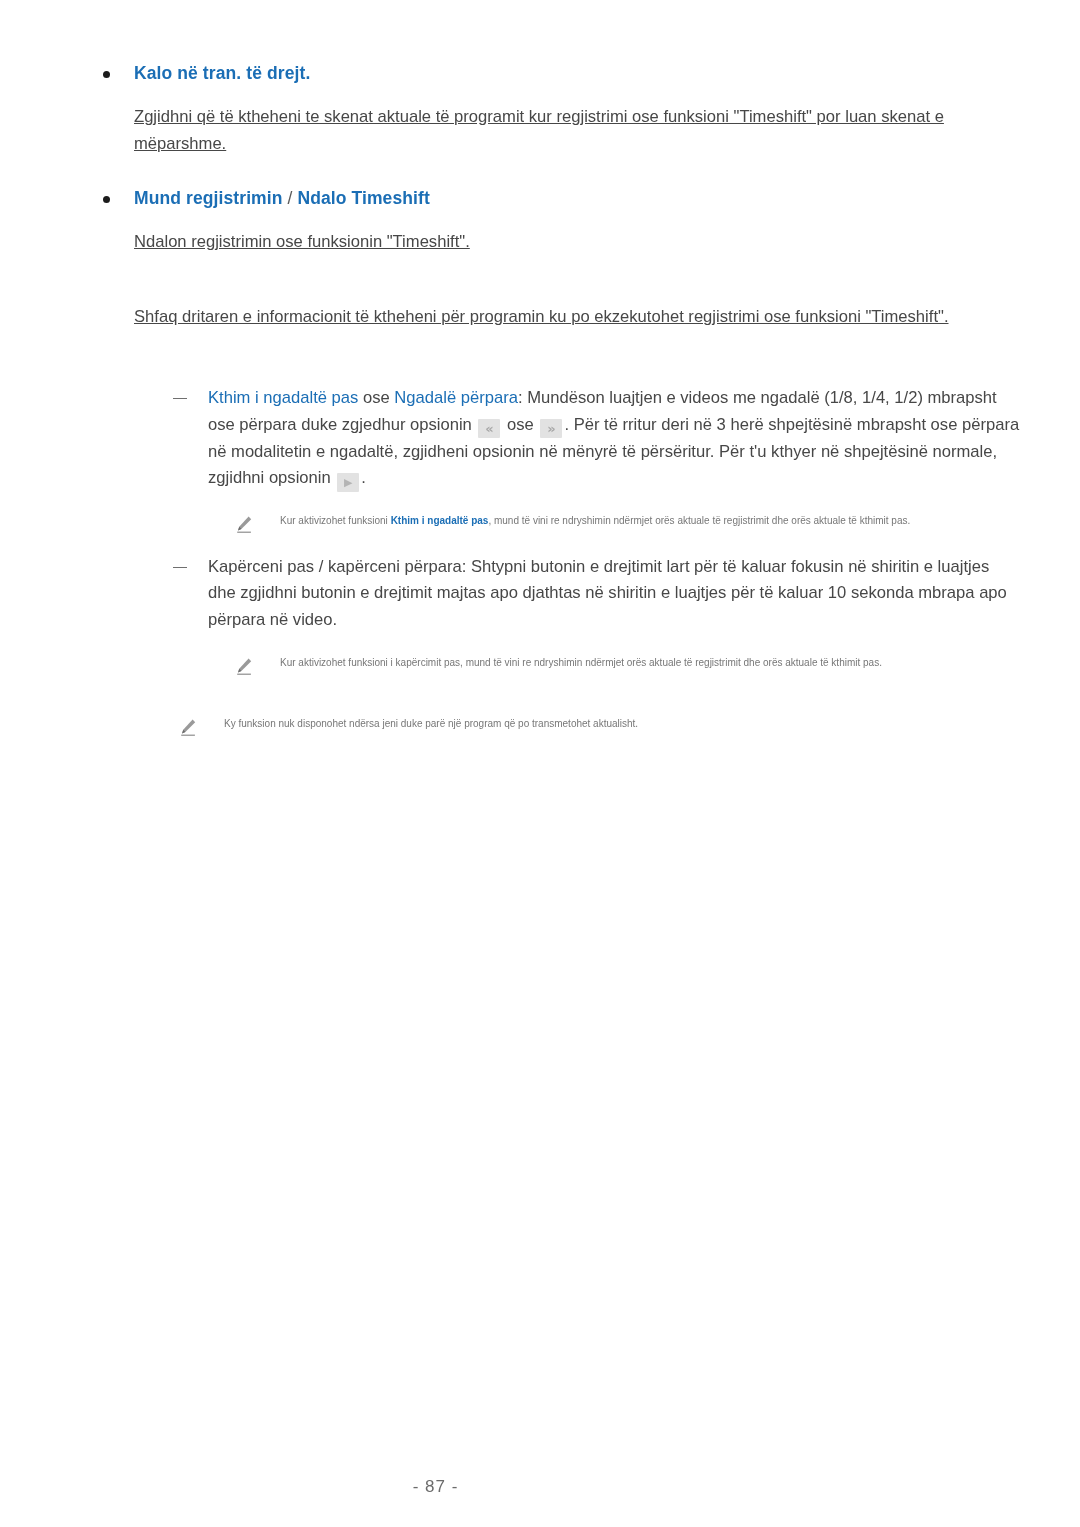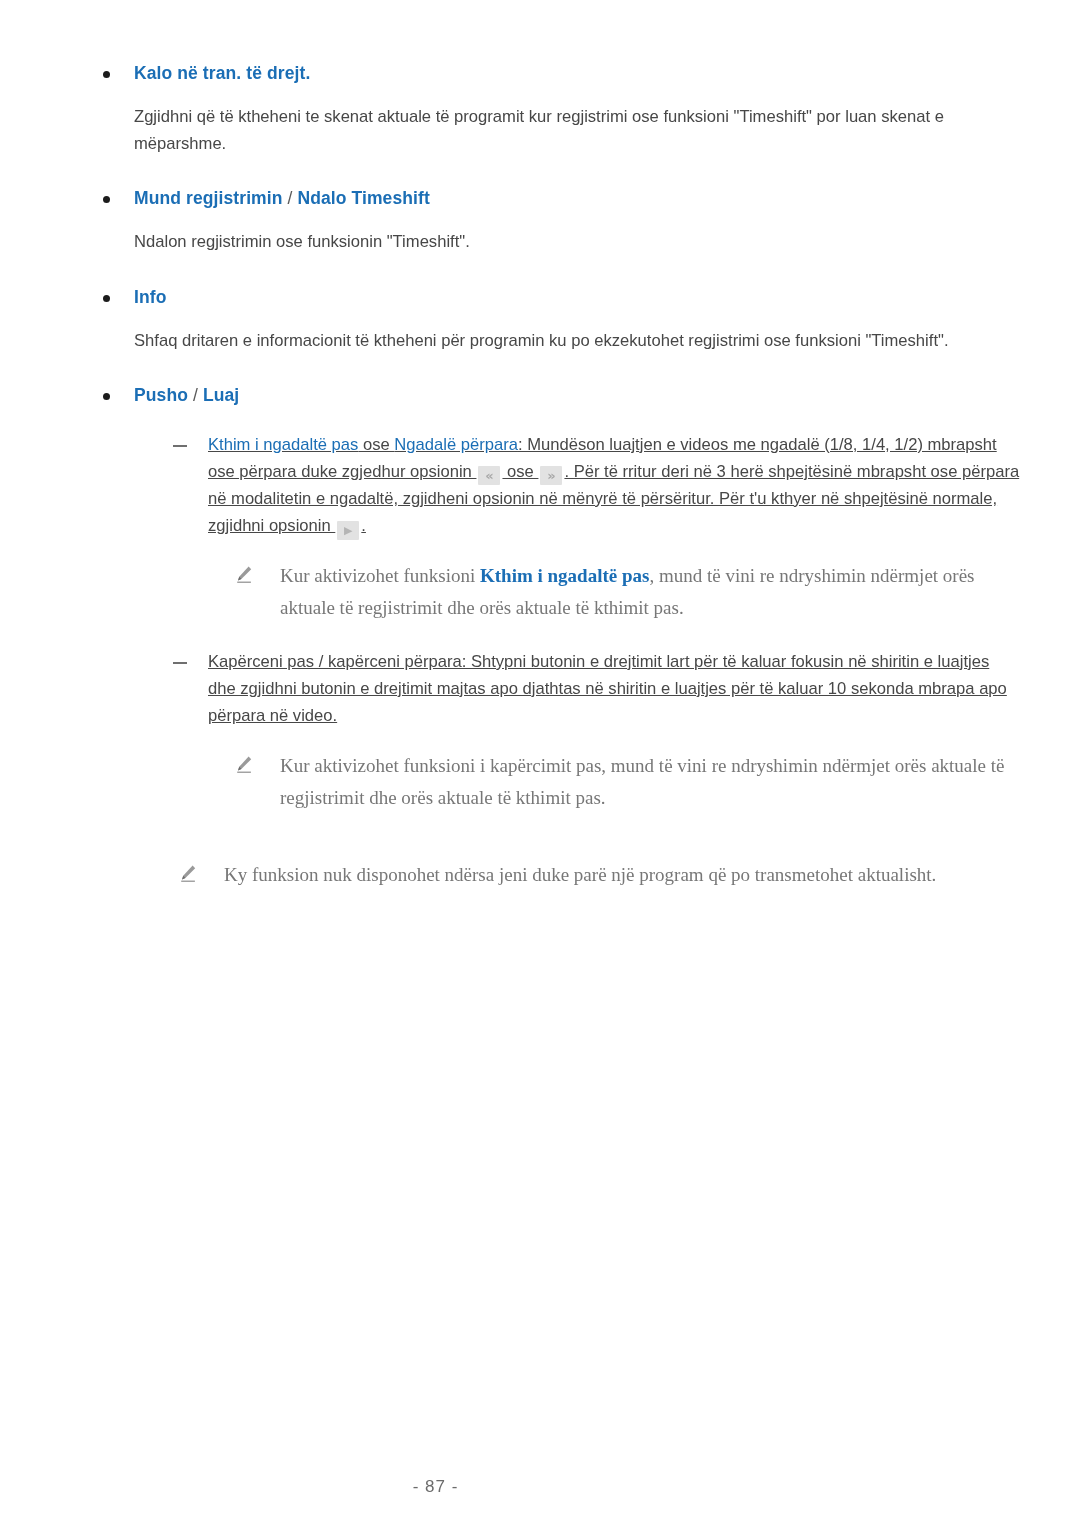--- a/index.html
+++ b/index.html
@@ -60,6 +60,7 @@
     line-height: 1.62;
     color: #474747;
     max-width: 890px;
+    text-decoration: underline;
   }
 
   .gap-lg { height: 30px; }

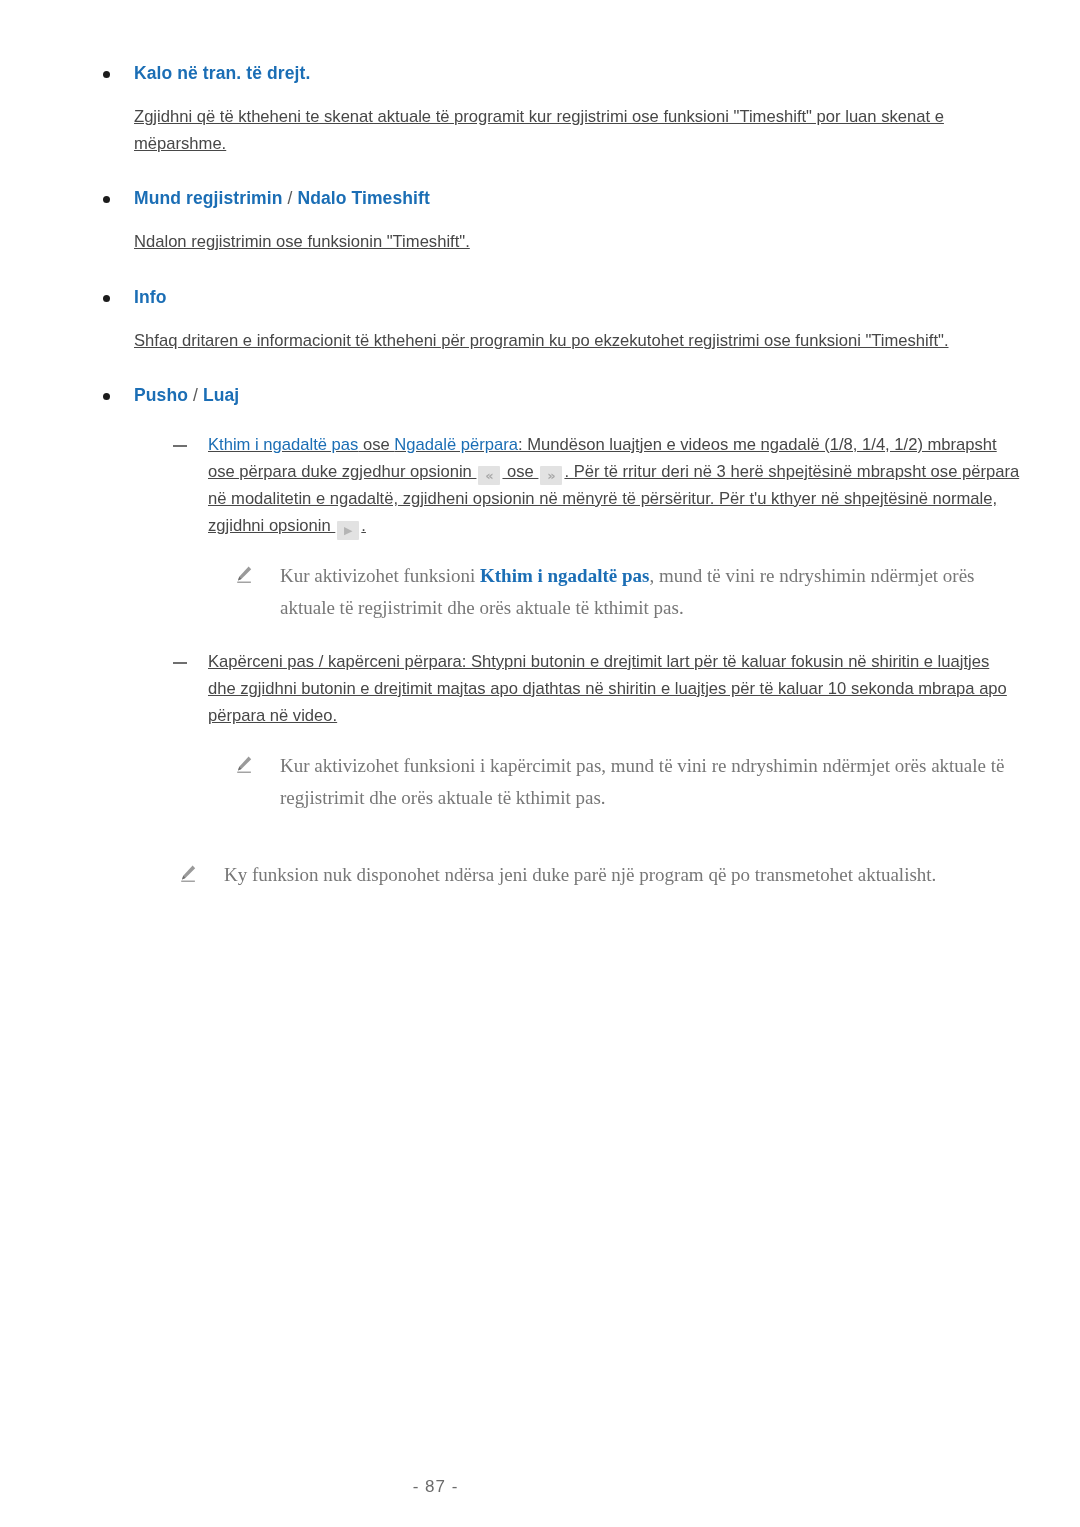--- a/index.html
+++ b/index.html
@@ -169,9 +169,6 @@
 
     <div class="gap-lg"></div>
 
-    <div class="b1">
-      <span>Info</span>
-    </div>
     <p class="para">Shfaq dritaren e informacionit të ktheheni për programin ku po ekzekutohet regjistrimi ose funksioni "Timeshift".</p>
 
     <div class="gap-lg"></div>

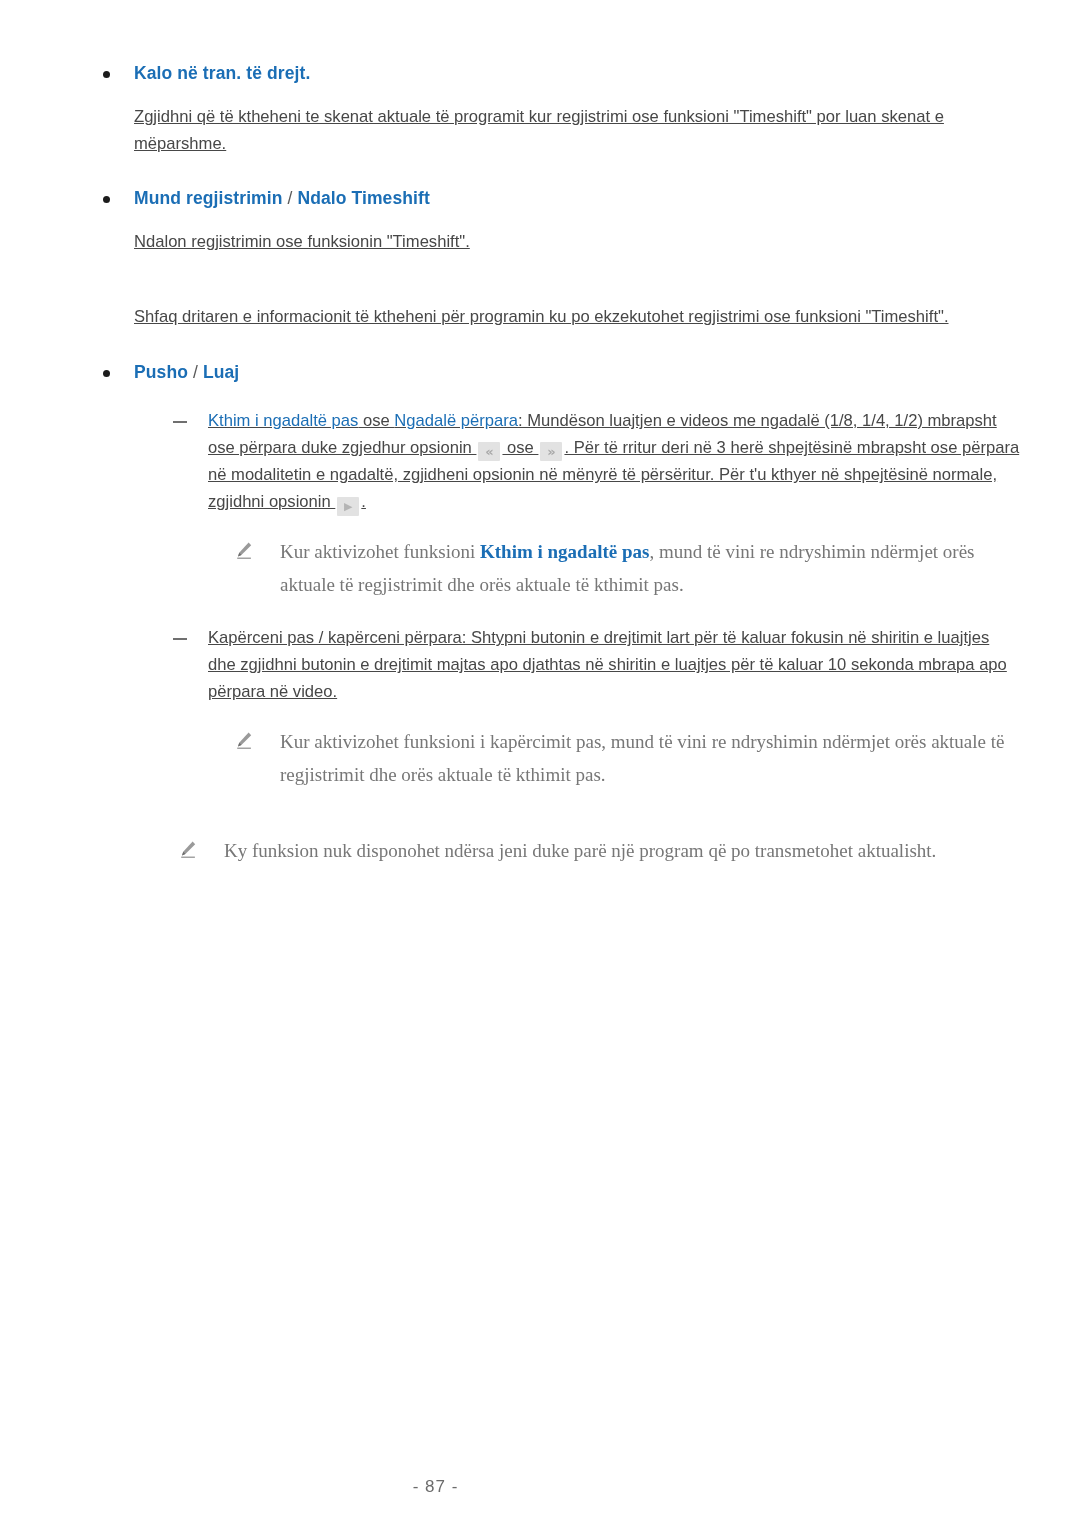--- a/index.html
+++ b/index.html
@@ -173,9 +173,6 @@
 
     <div class="gap-lg"></div>
 
-    <div class="b1">
-      <span>Pusho</span><span class="sep"> / </span><span>Luaj</span>
-    </div>
 
     <div class="b2">
       <span class="term">Kthim i ngadaltë pas</span><span> ose </span><span class="term">Ngadalë përpara</span><span>: Mundëson luajtjen e videos me ngadalë (1/8, 1/4, 1/2) mbrapsht ose përpara duke zgjedhur opsionin </span><span class="keyicon">«</span><span> ose </span><span class="keyicon">»</span><span>. Për të rritur deri në 3 herë shpejtësinë mbrapsht ose përpara në modalitetin e ngadaltë, zgjidheni opsionin në mënyrë të përsëritur. Për t'u kthyer në shpejtësinë normale, zgjidhni opsionin </span><span class="keyicon play">▶</span><span>.</span>

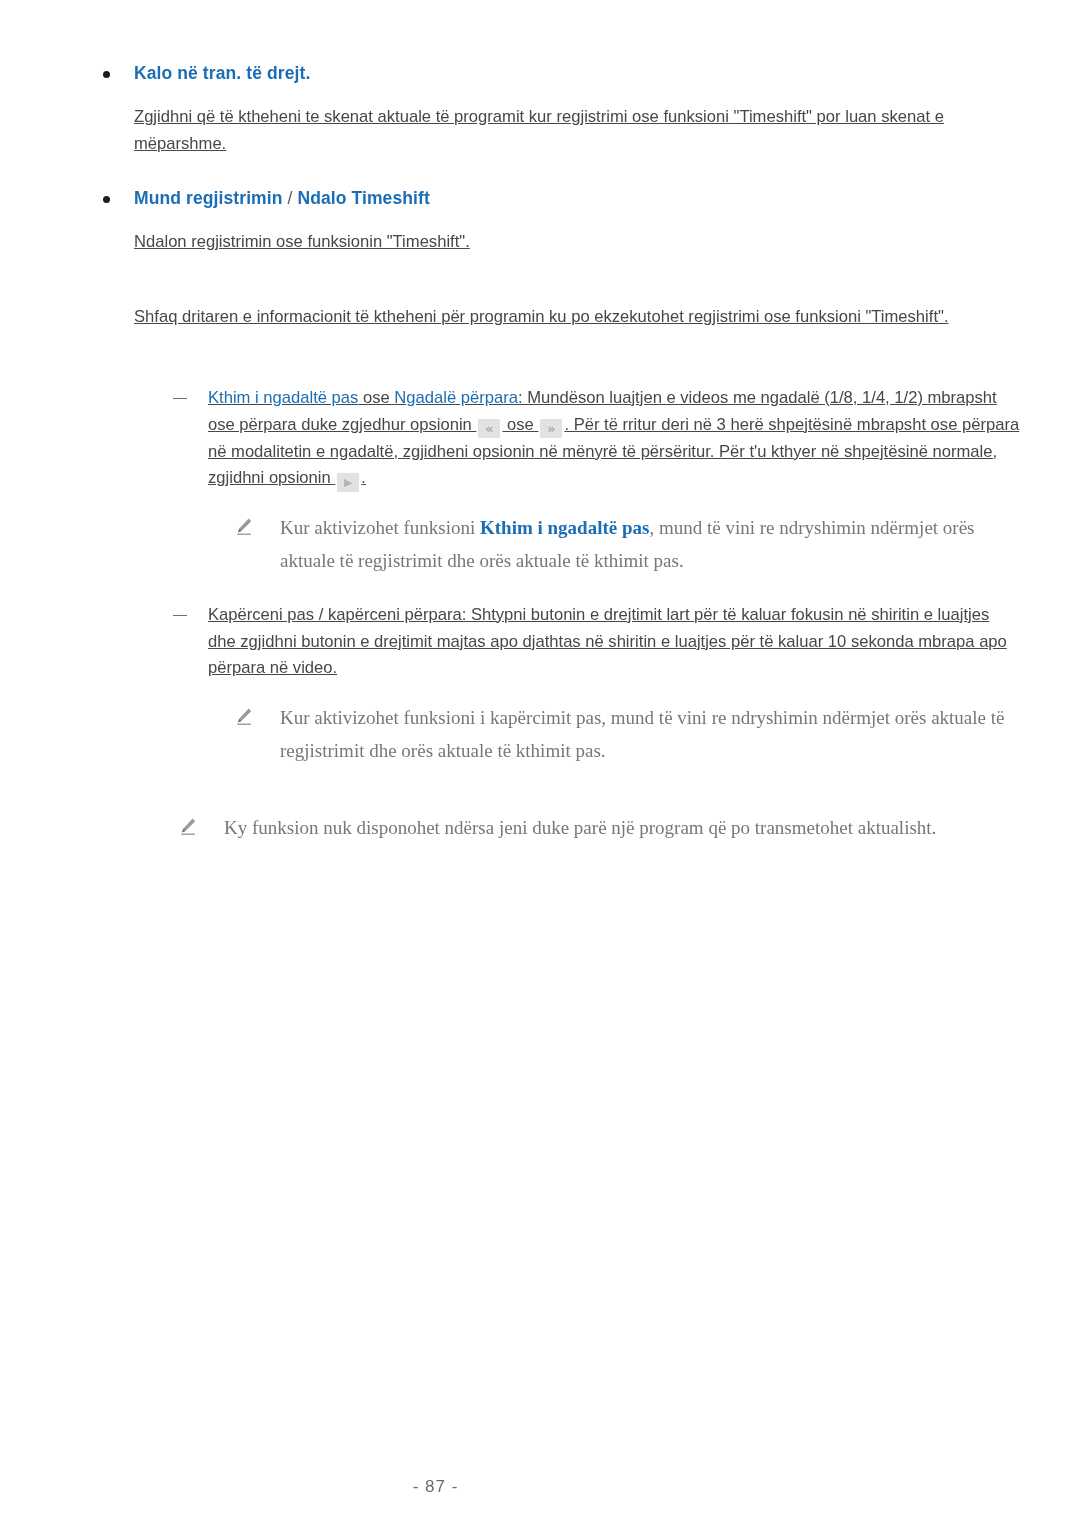--- a/index.html
+++ b/index.html
@@ -75,7 +75,6 @@
     line-height: 1.62;
     color: #474747;
     max-width: 860px;
-    text-decoration: underline;
   }
   .b2::before {
     content: "";

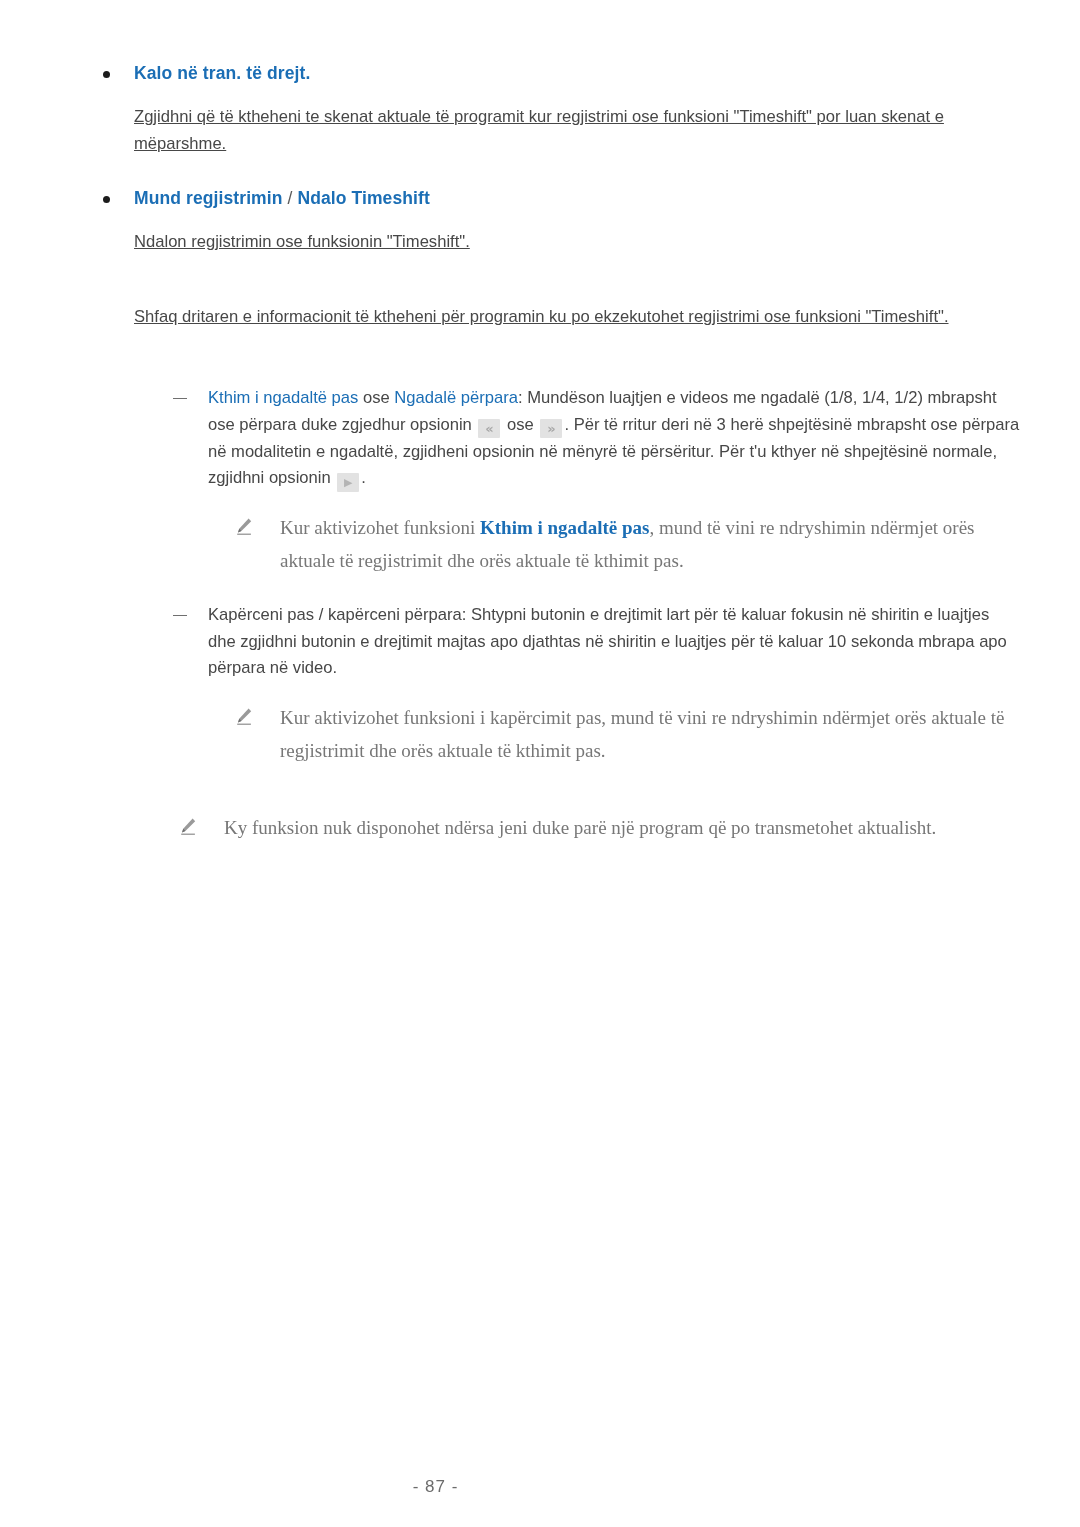--- a/index.html
+++ b/index.html
@@ -116,11 +116,10 @@
     position: relative;
     margin: 20px 0 0 166px;
     padding-left: 54px;
-    font-size: 19px;
+    font-size: 10px;
     line-height: 1.72;
     color: #777777;
     max-width: 840px;
-    font-family: Liberation Serif, serif;
   }
   .note.indent-deep { margin-left: 166px; }
   .note.indent-shallow { margin-left: 110px; padding-left: 54px; }

